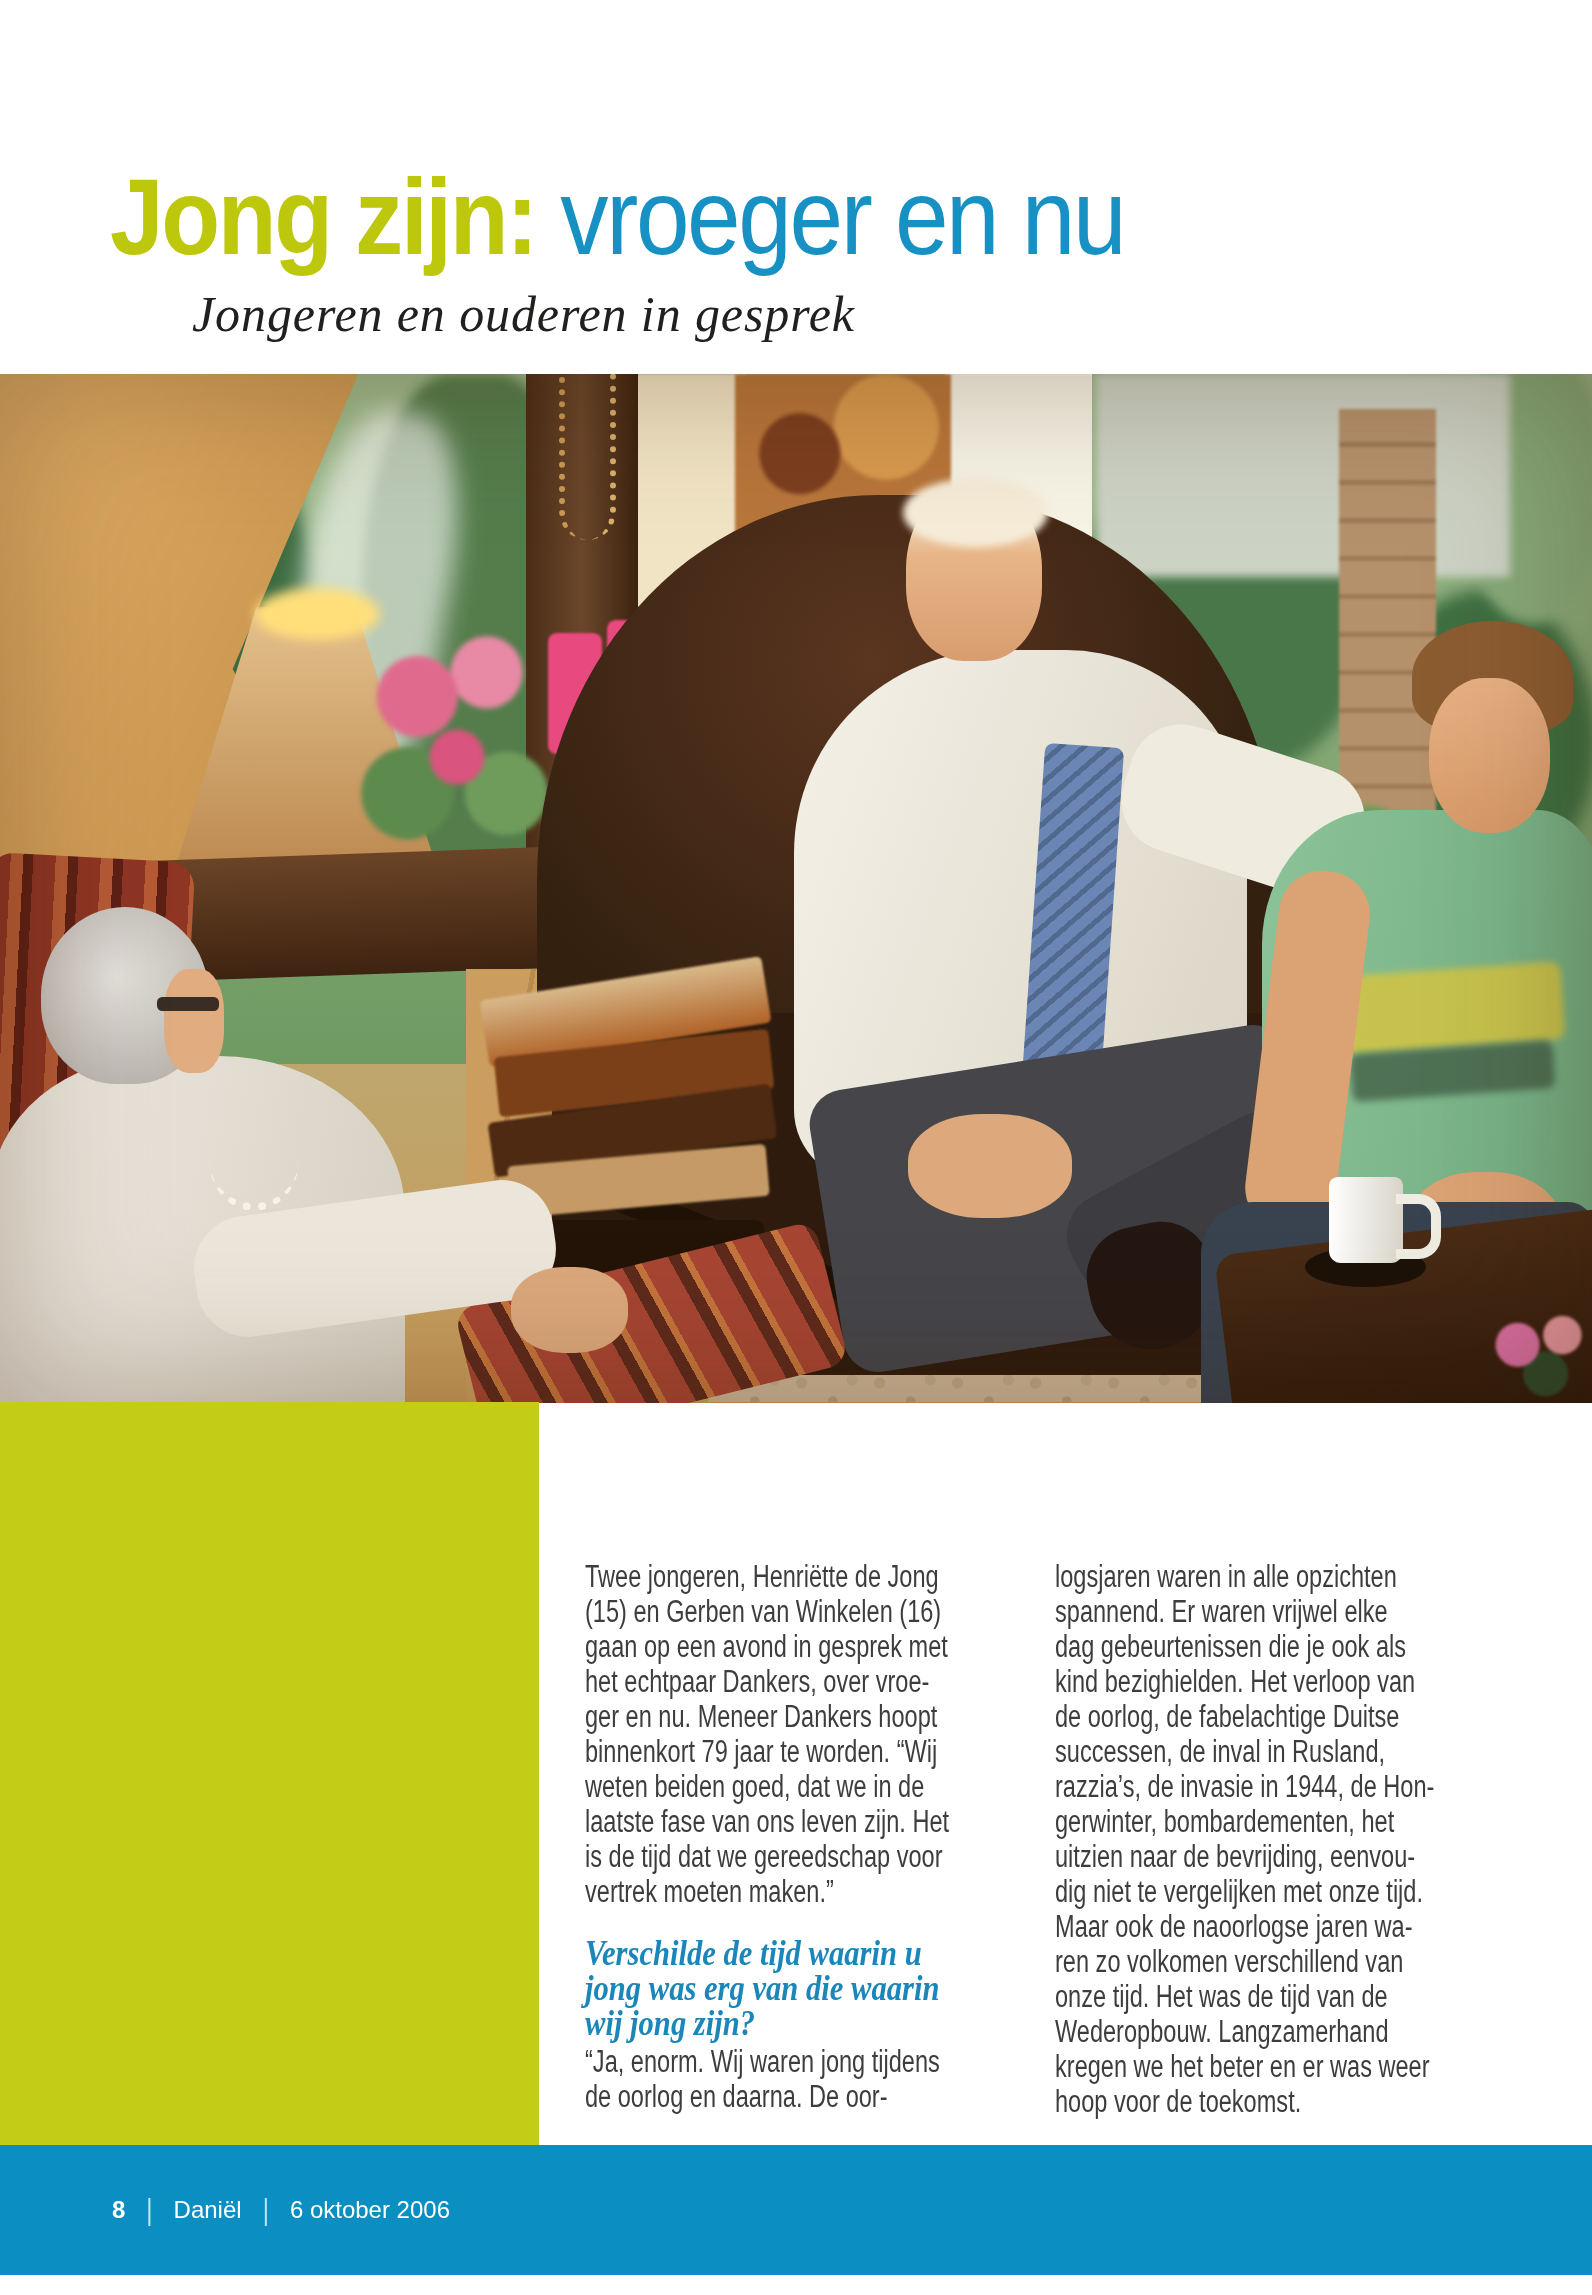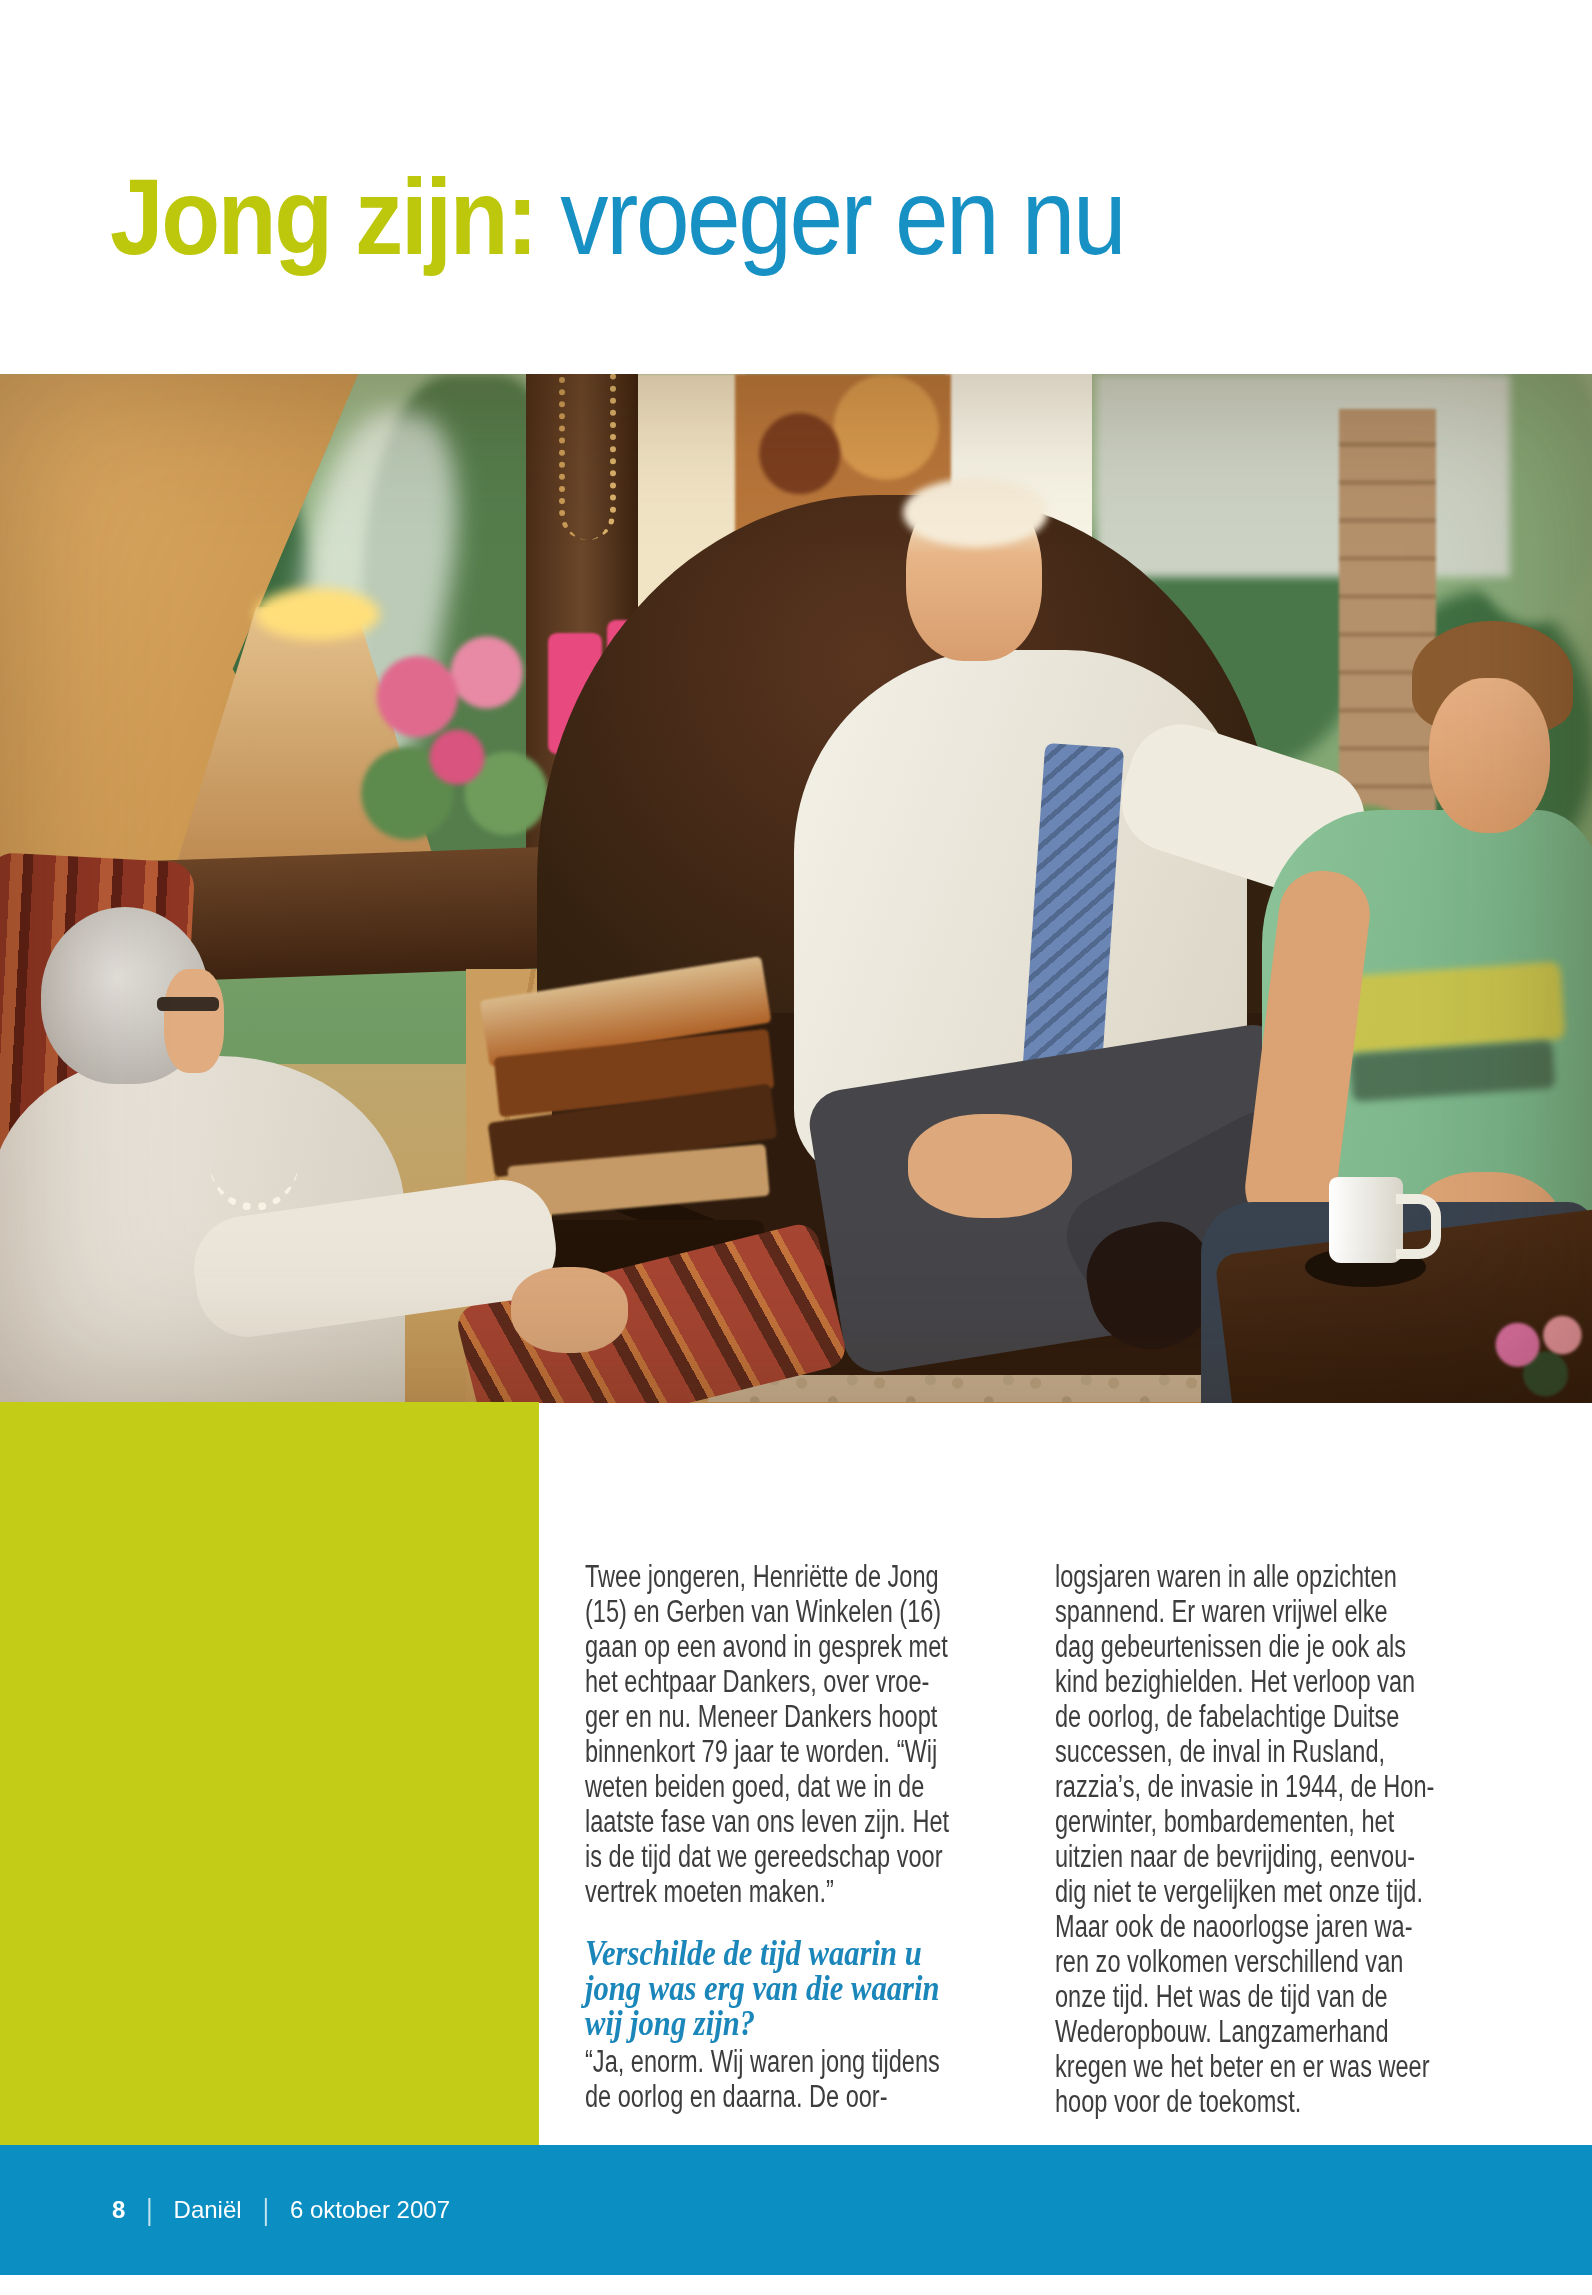--- a/index.html
+++ b/index.html
@@ -195,6 +195,7 @@
 <div class="page">
 
   <h1 class="title"><span class="t-green">Jong zijn:</span><span class="t-blue"> vroeger en nu</span></h1>
+  <div class="subtitle">Jongeren en ouderen in gesprek</div>
 
   <div class="photo">
     <div class="ph-garden"></div>

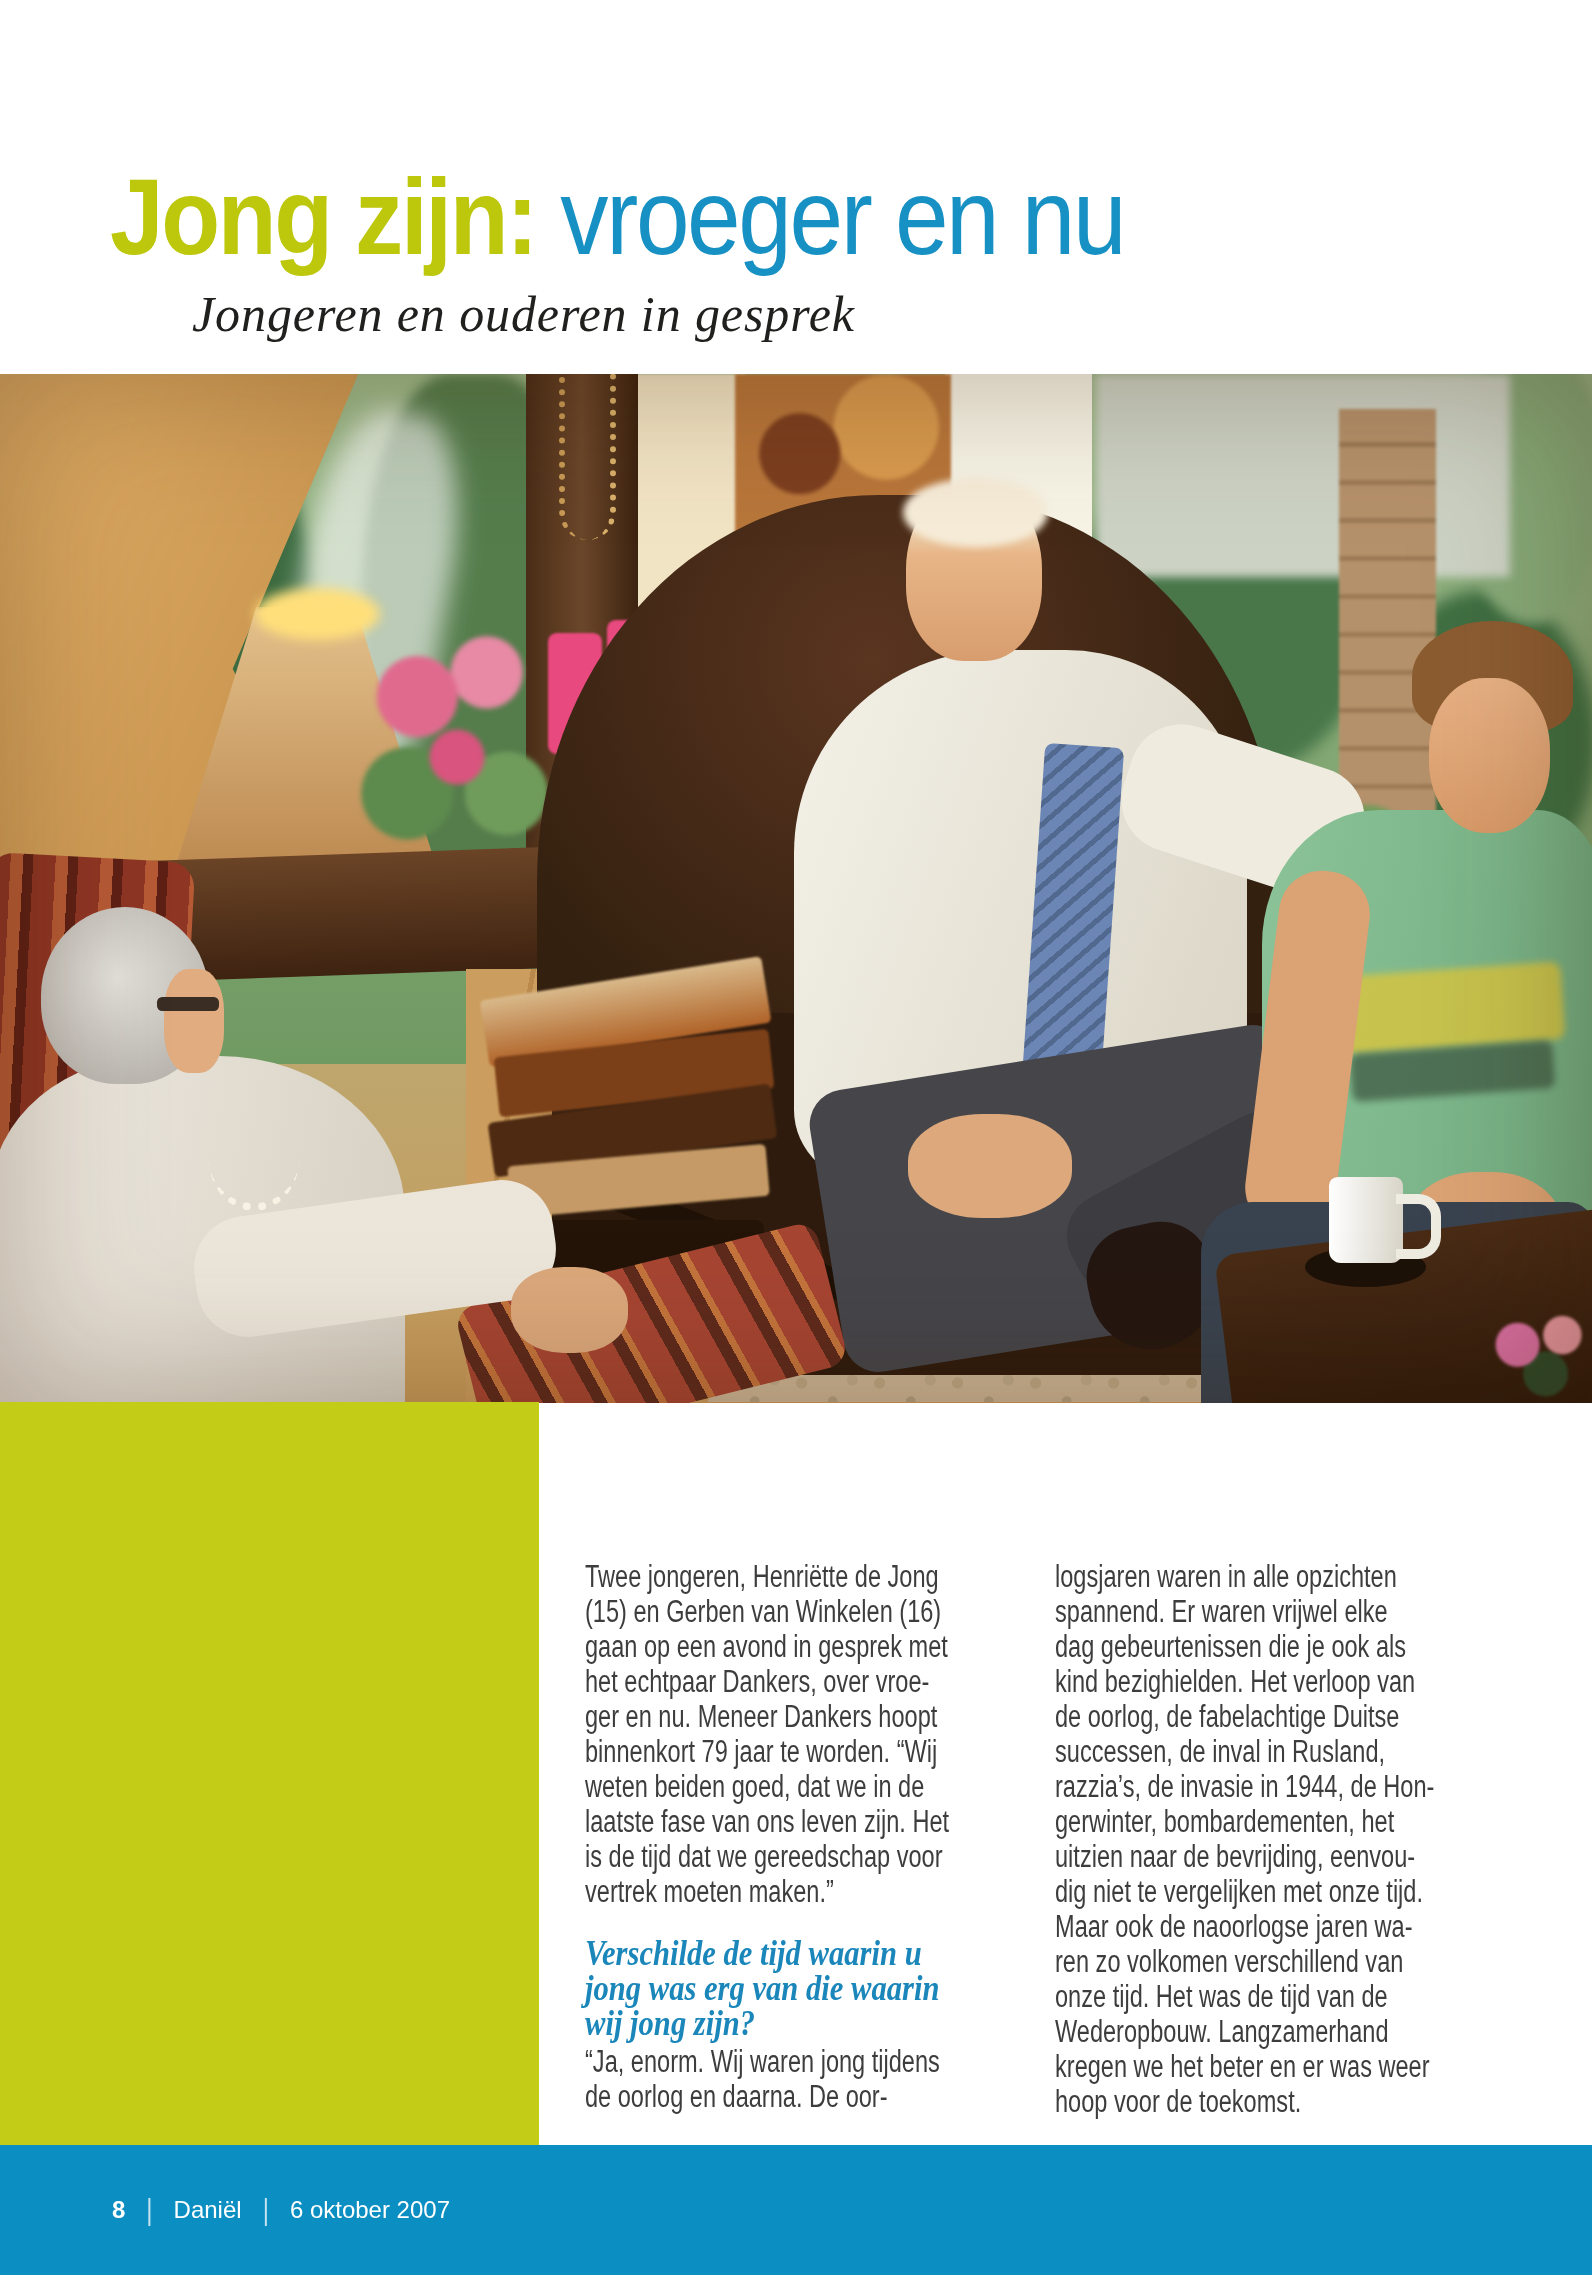--- a/index.html
+++ b/index.html
@@ -317,7 +317,7 @@
       <span class="fsep">|</span>
       <span>Daniël</span>
       <span class="fsep">|</span>
-      <span>6 oktober 2007</span>
+      <span>6 oktober 2006</span>
     </div>
   </footer>
 

